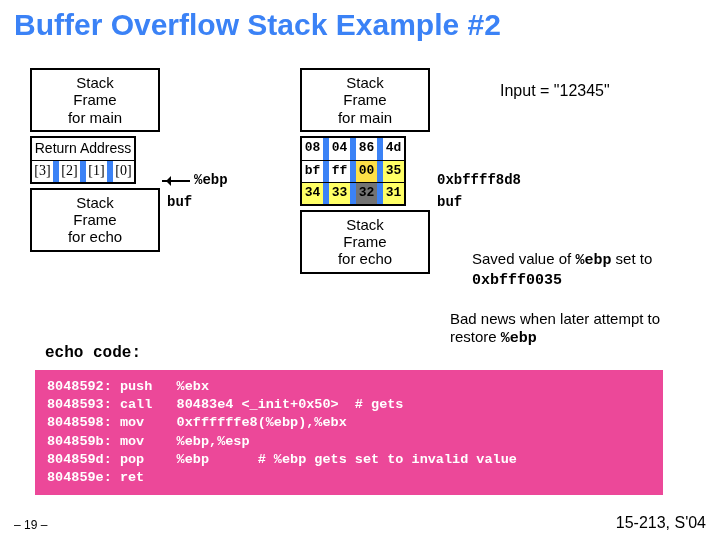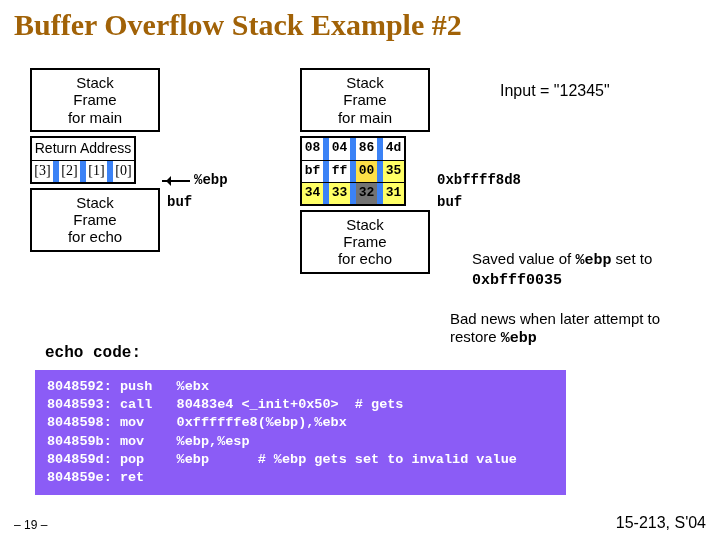--- a/index.html
+++ b/index.html
@@ -14,9 +14,8 @@
   .title {
     font-size: 30px;
     font-weight: bold;
-    color: #a16207;
+    color: #3b82f6;
     padding: 8px 14px 4px;
-    font-family: Liberation Serif, serif;
   }
   .col-left { position: absolute; left: 30px; top: 68px; width: 210px; }
   .col-right { position: absolute; left: 300px; top: 68px; width: 400px; }

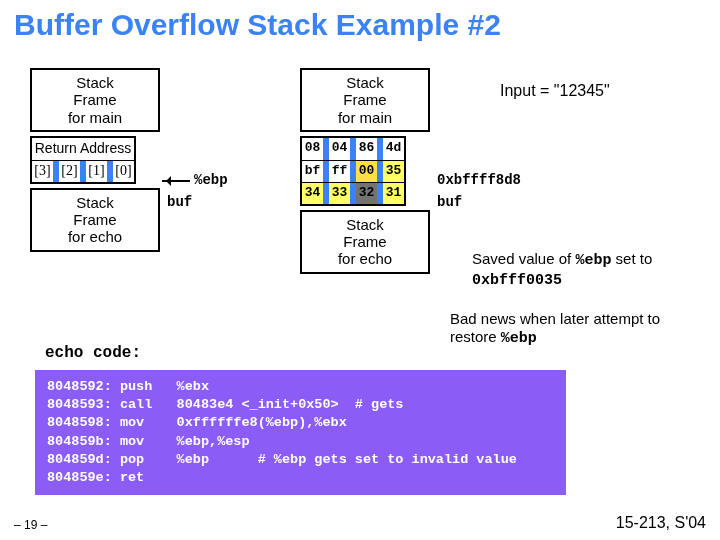--- a/index.html
+++ b/index.html
@@ -102,8 +102,8 @@
   .codebox {
     position: absolute;
     left: 35px; top: 370px;
-    width: 531px;
-    background: #8b5cf6;
+    width: 628px;
+    background: #ec4899;
     color: #fff;
     font-family: "Courier New", monospace;
     font-weight: bold;

